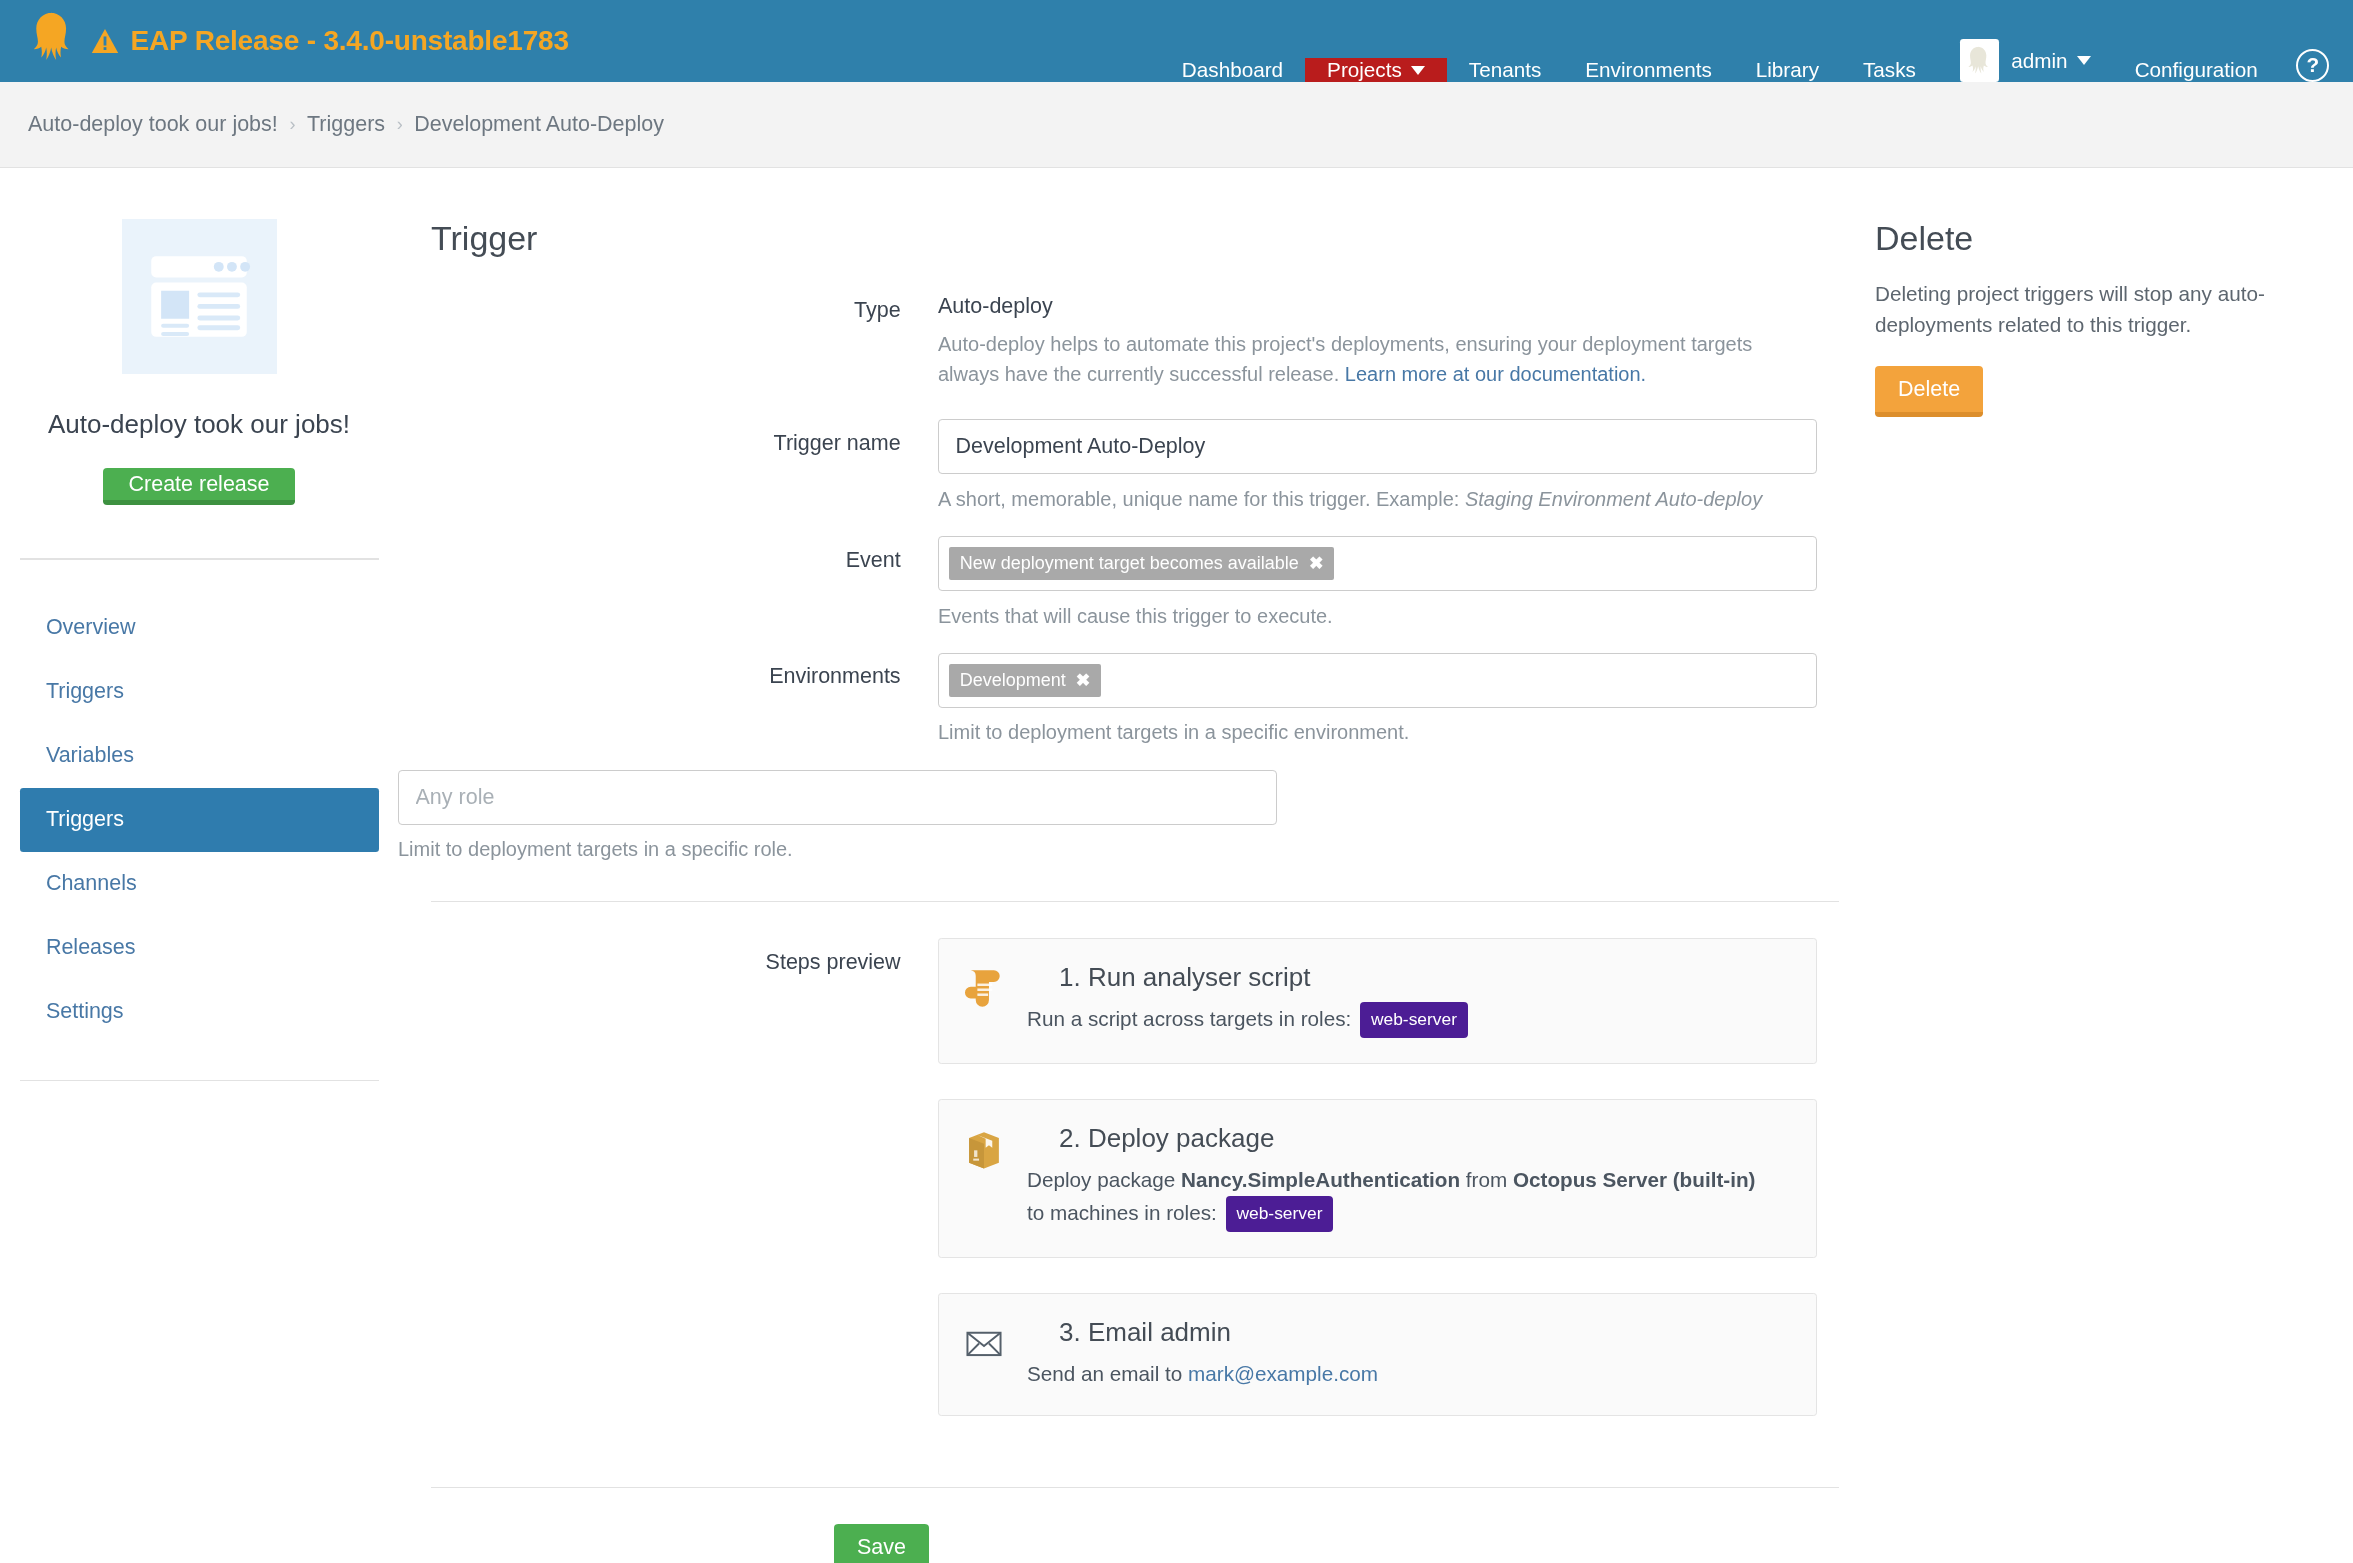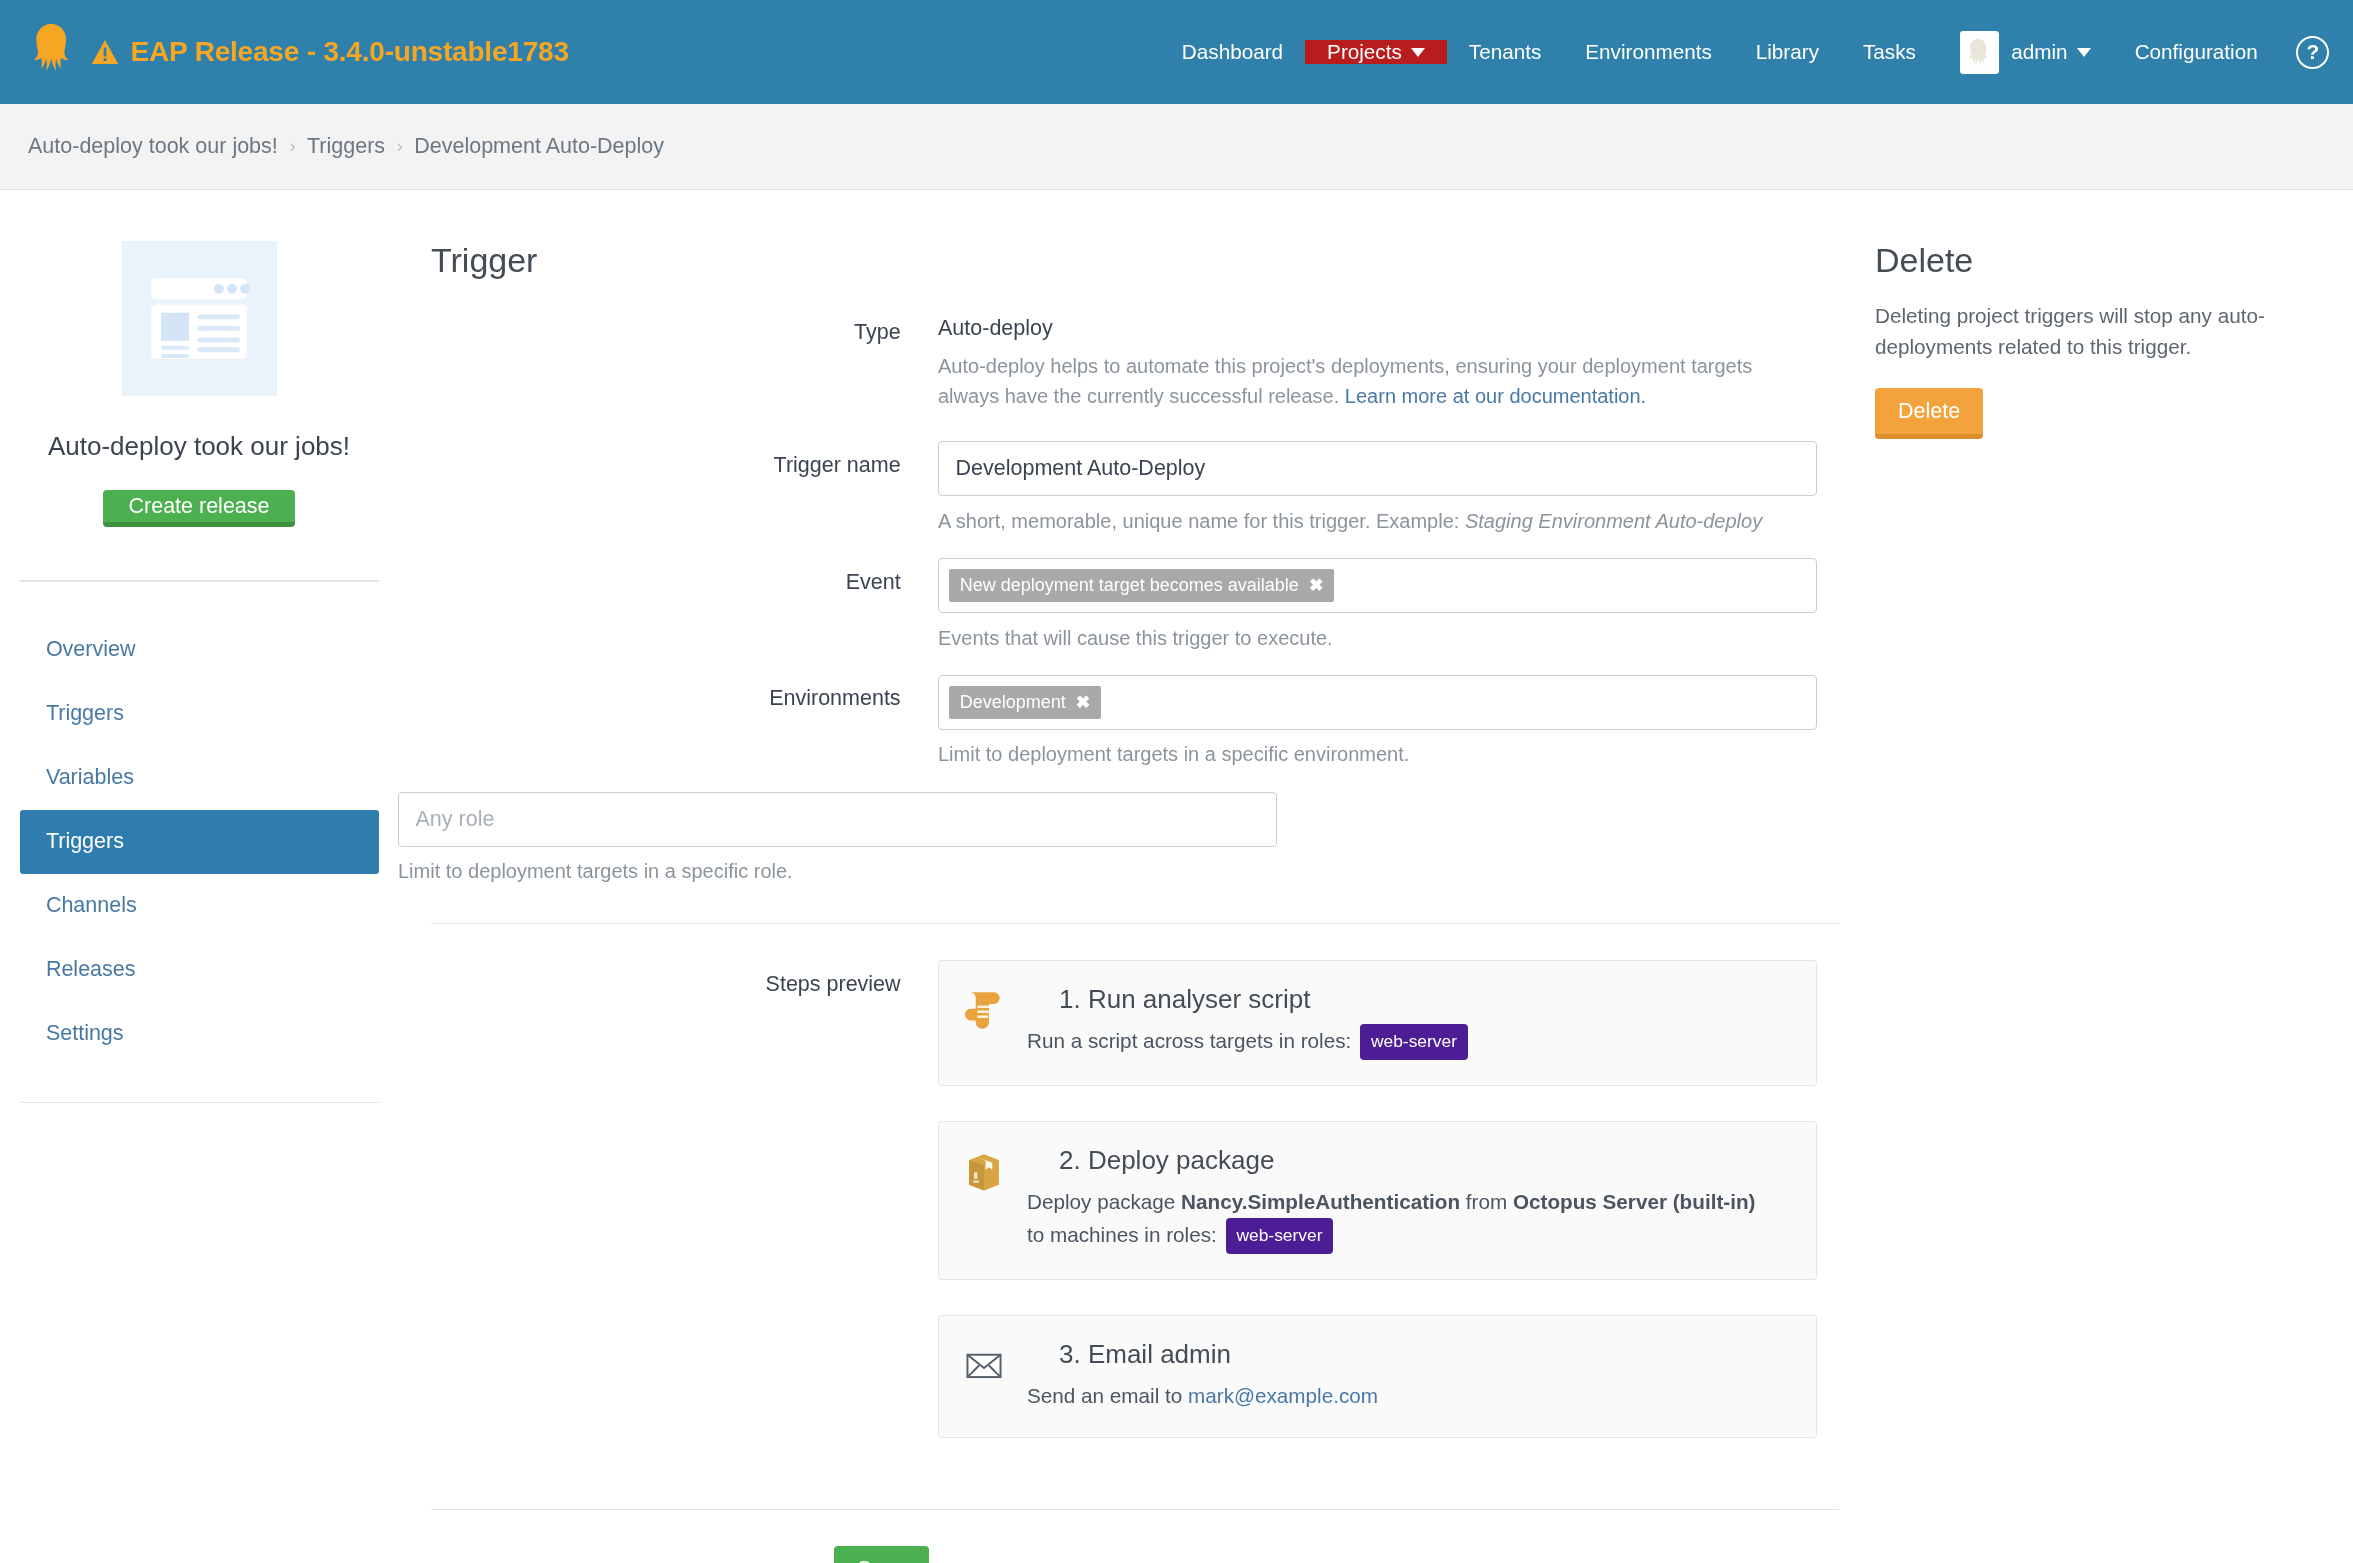--- a/index.html
+++ b/index.html
@@ -13,7 +13,7 @@
 
   
   .topnav {
-    height: 104px;
+    height: 82px;
     background: #2f80ab;
     display: flex;
     align-items: stretch;

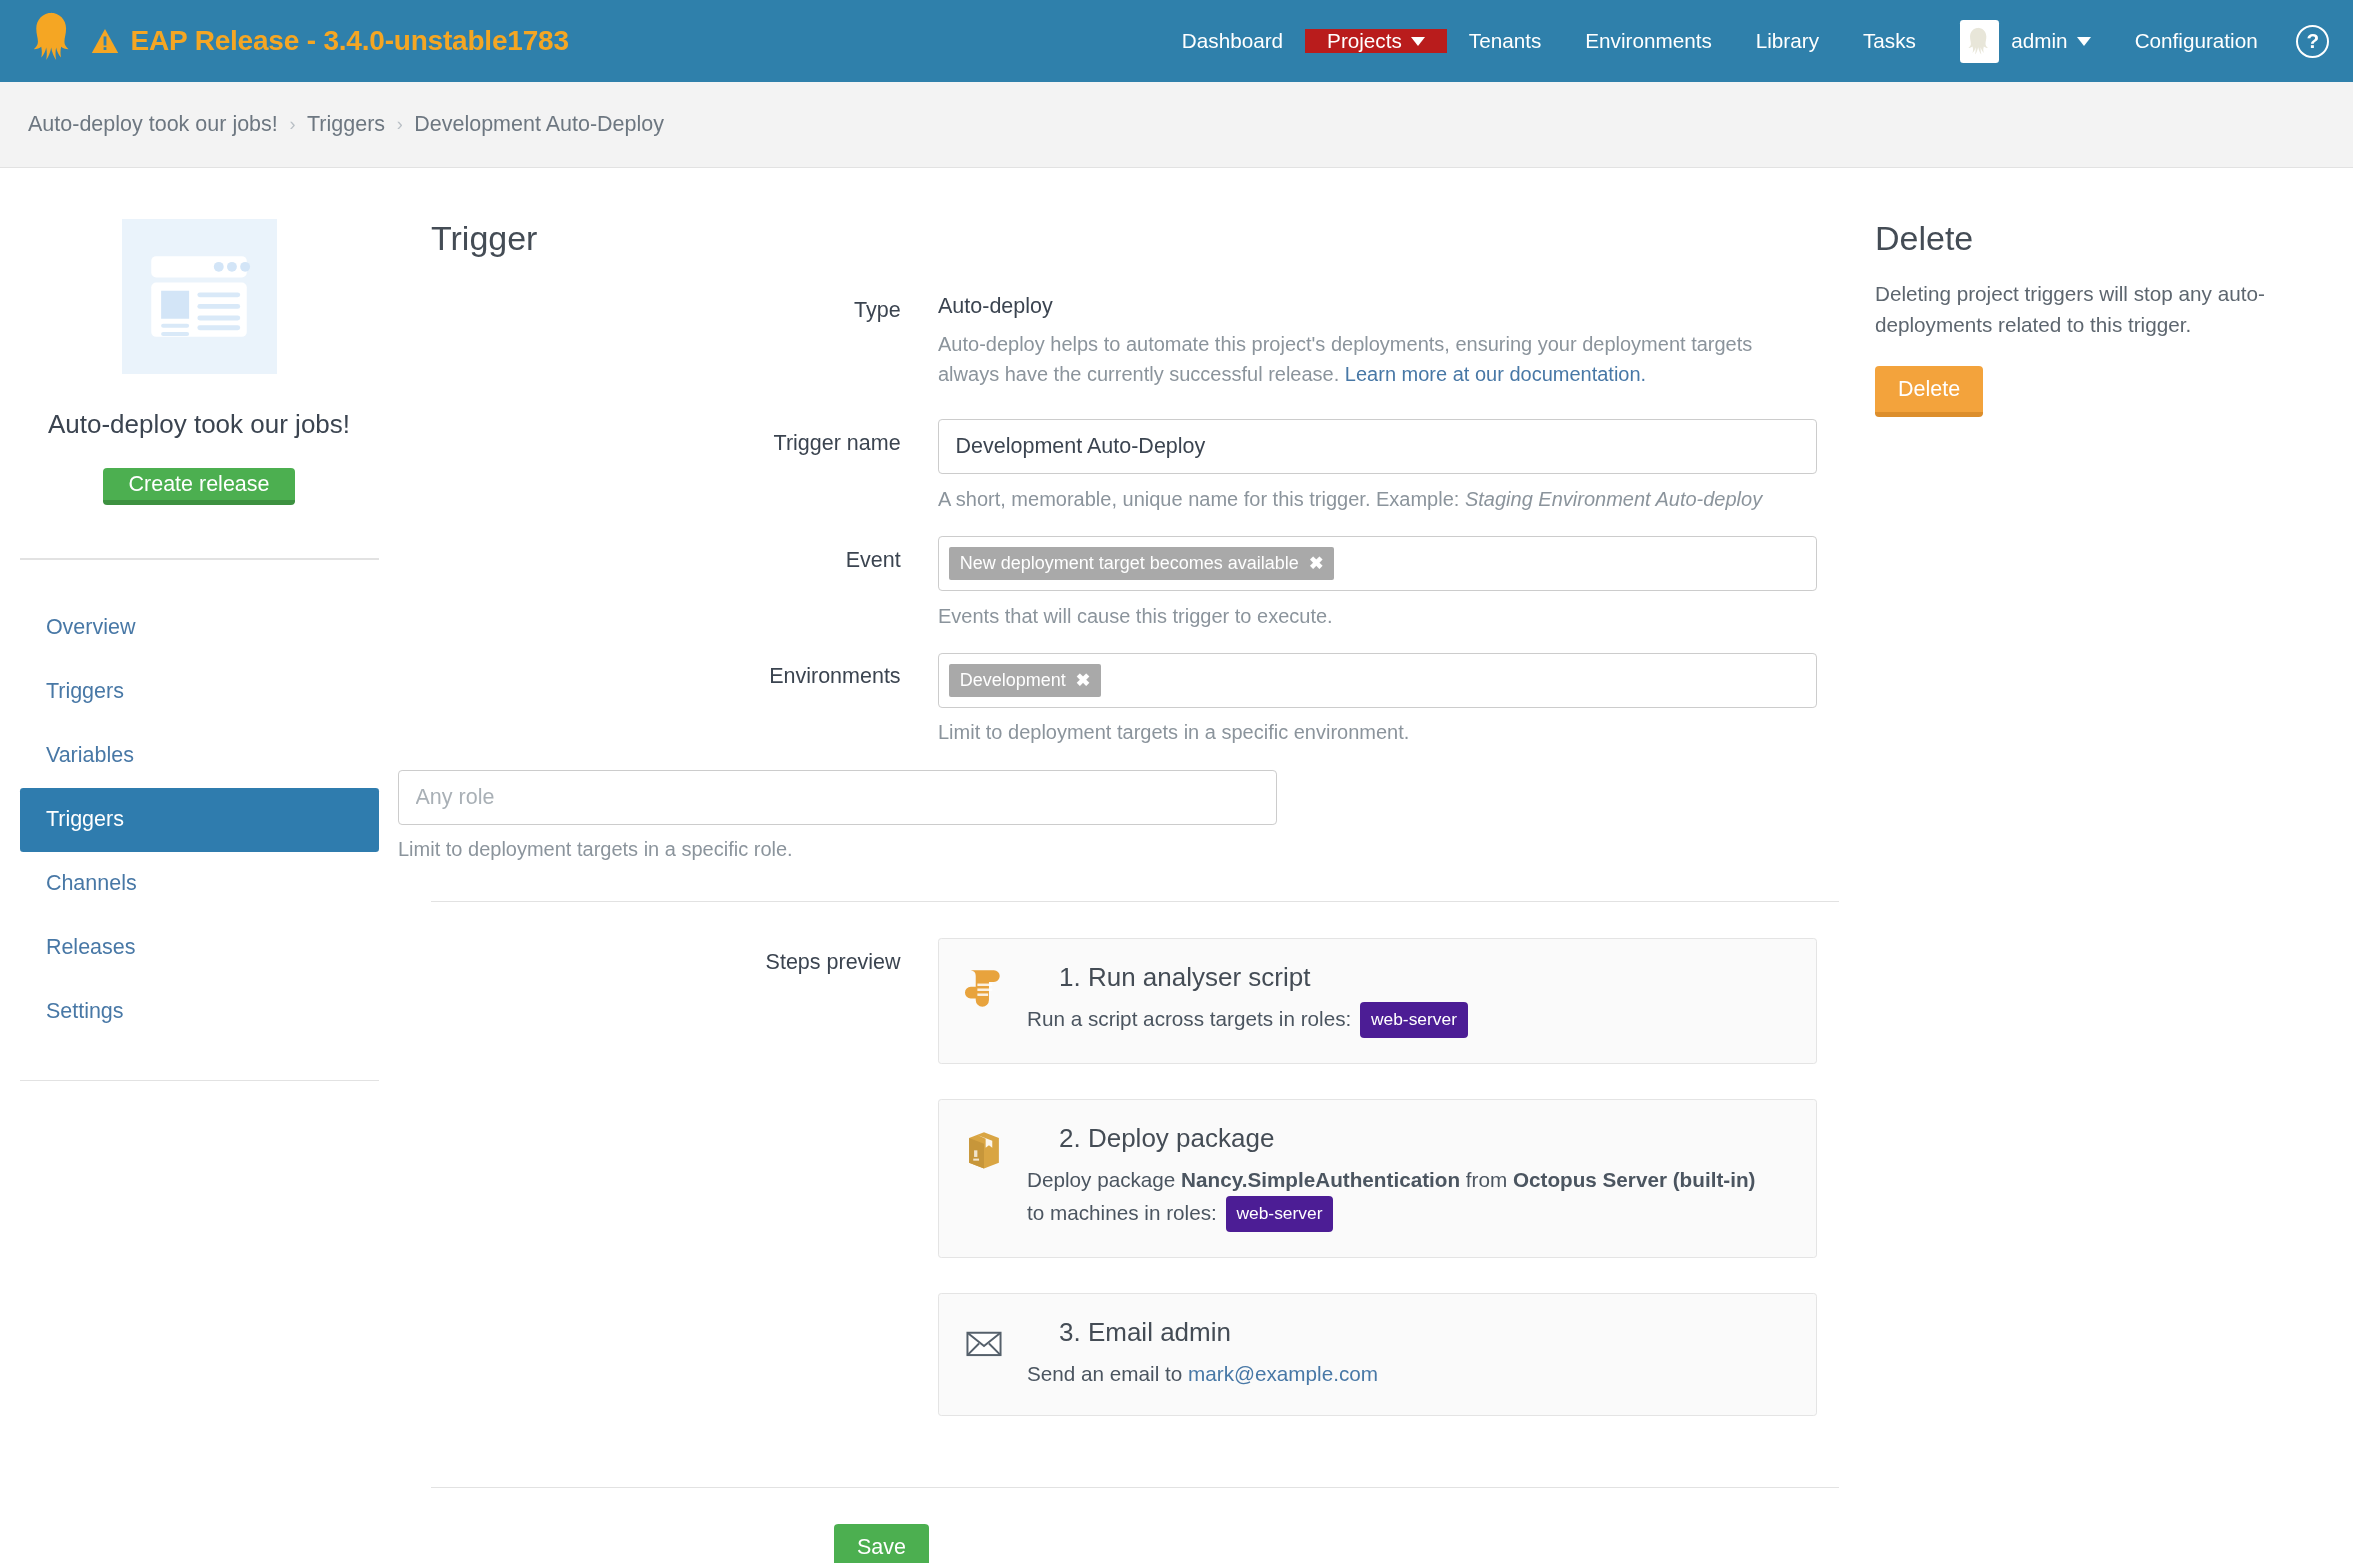--- a/index.html
+++ b/index.html
@@ -40,7 +40,7 @@
 
   .navspacer { flex: 1 1 auto; }
 
-  .nav-items { display: flex; align-items: center; }
+  .nav-items { display: flex; align-items: flex-end; }
   .nav-item {
     display: flex;
     align-items: center;

